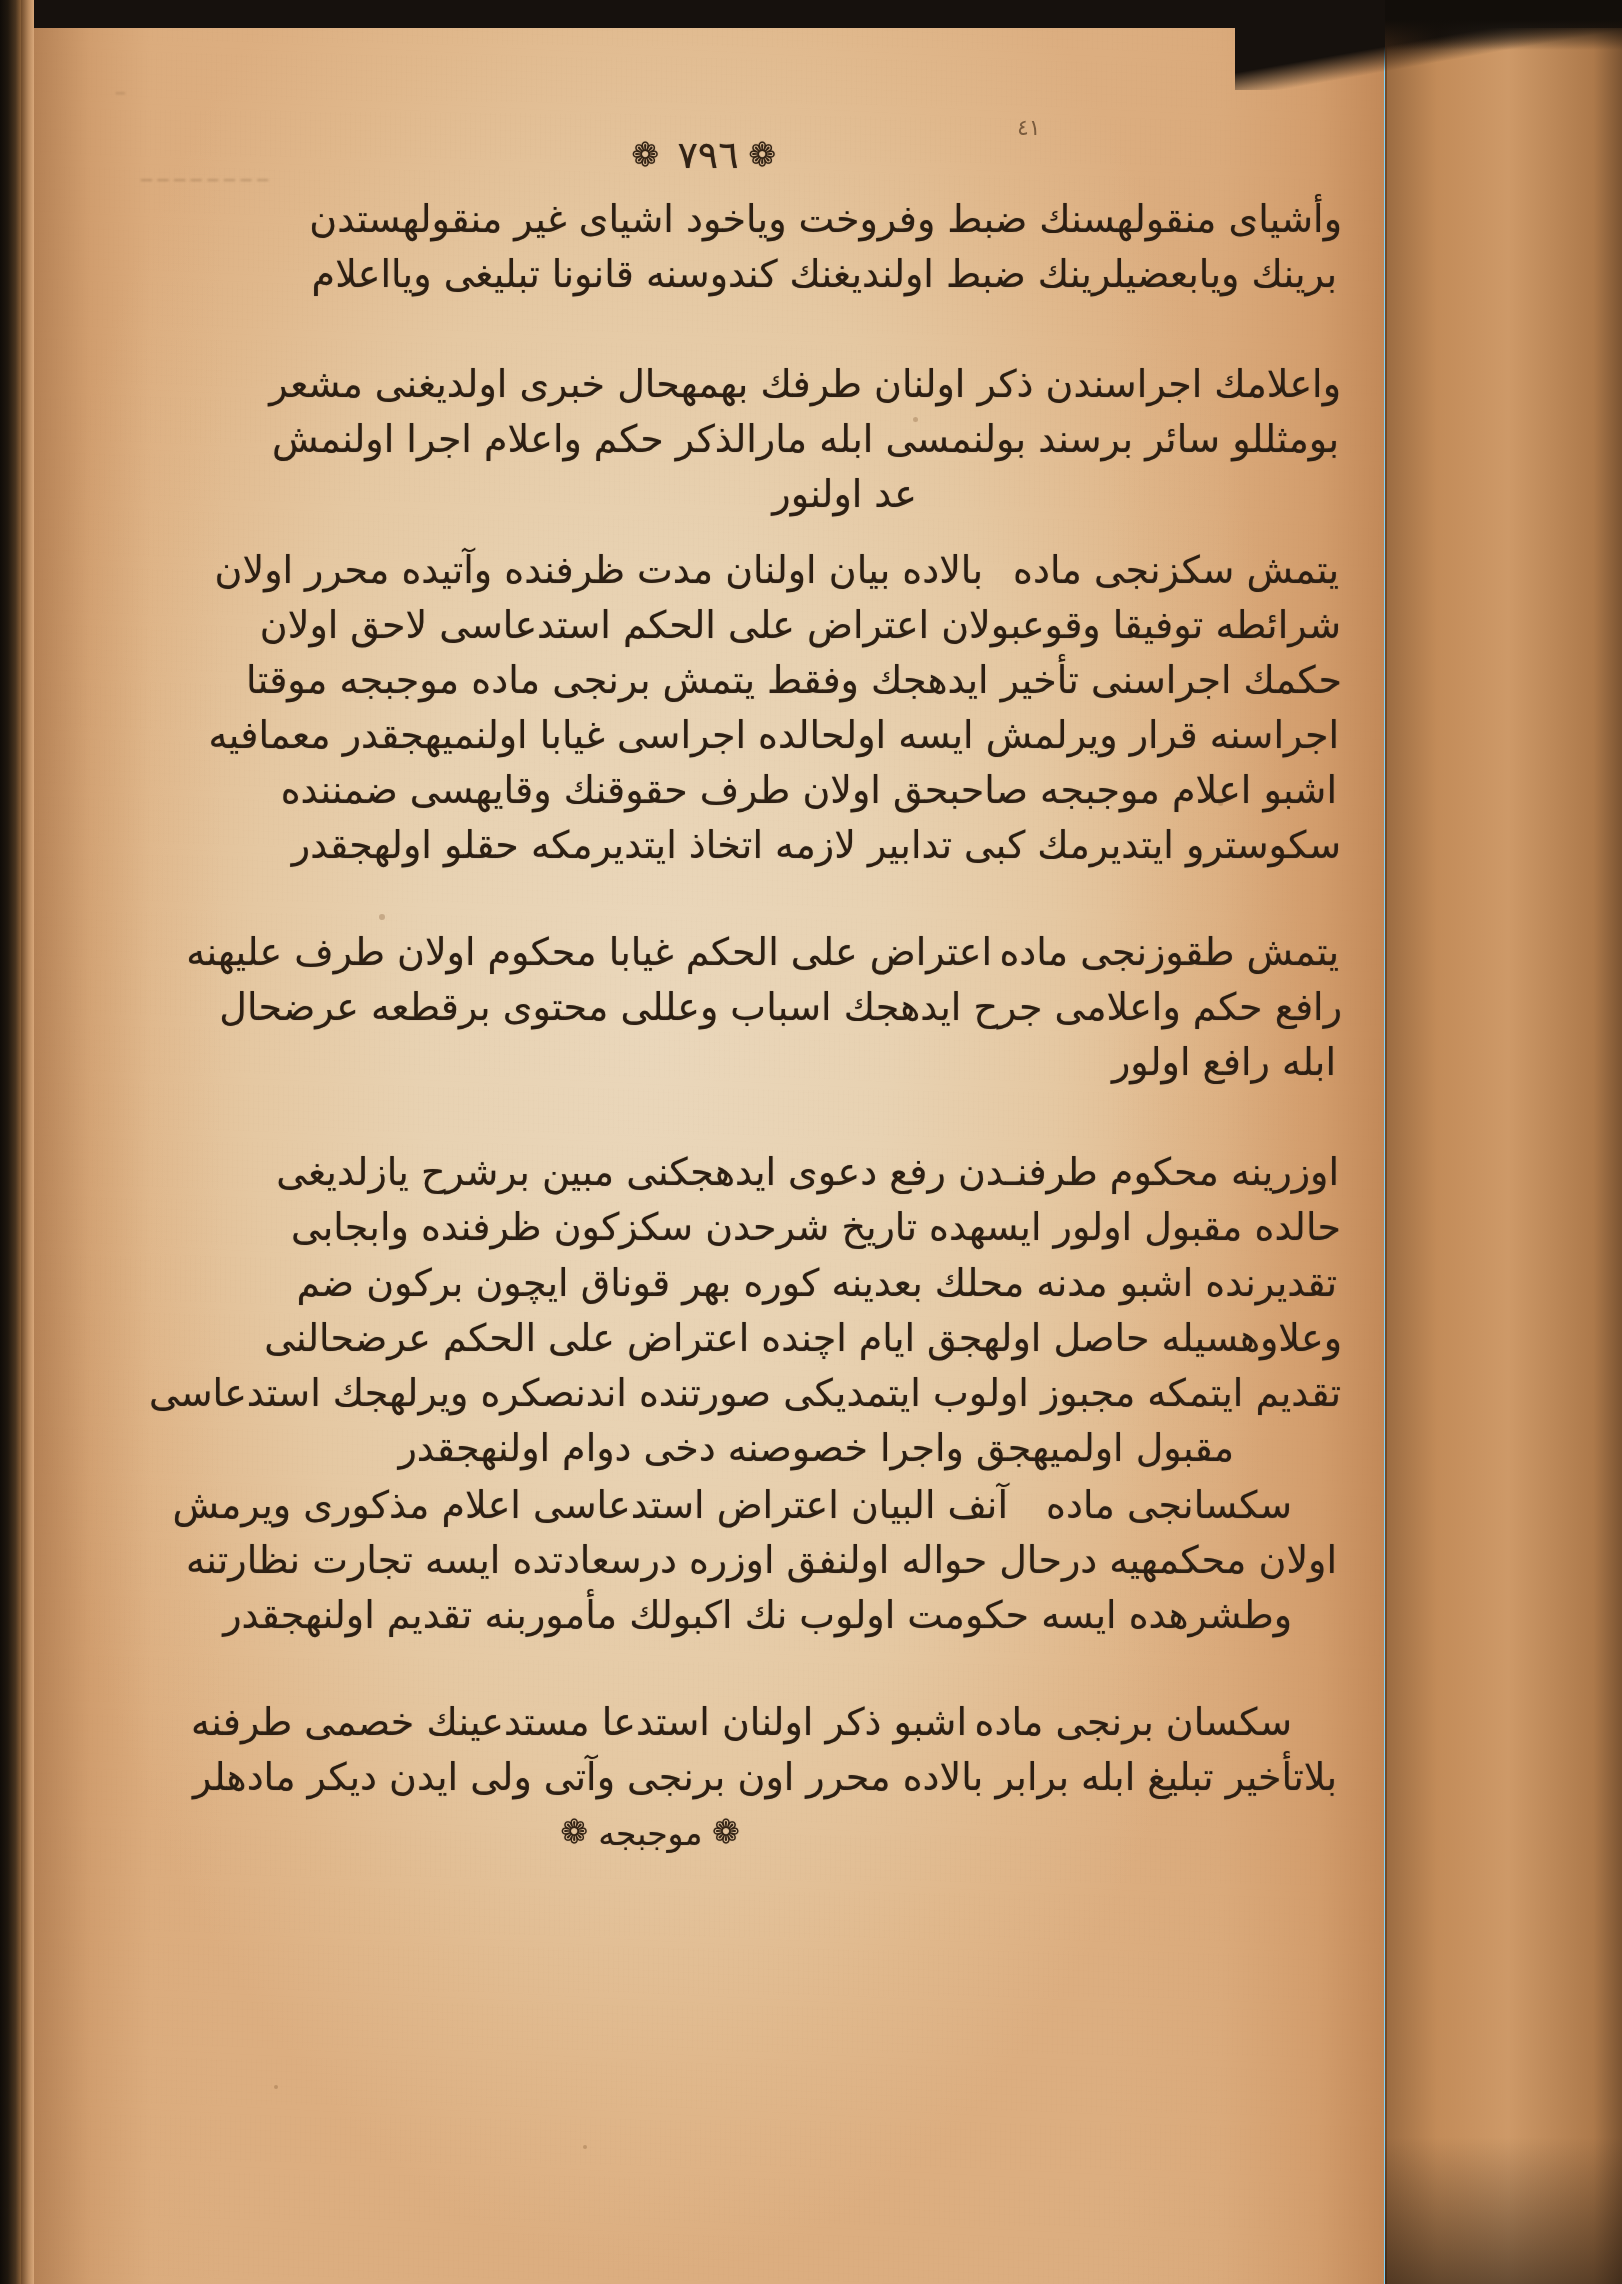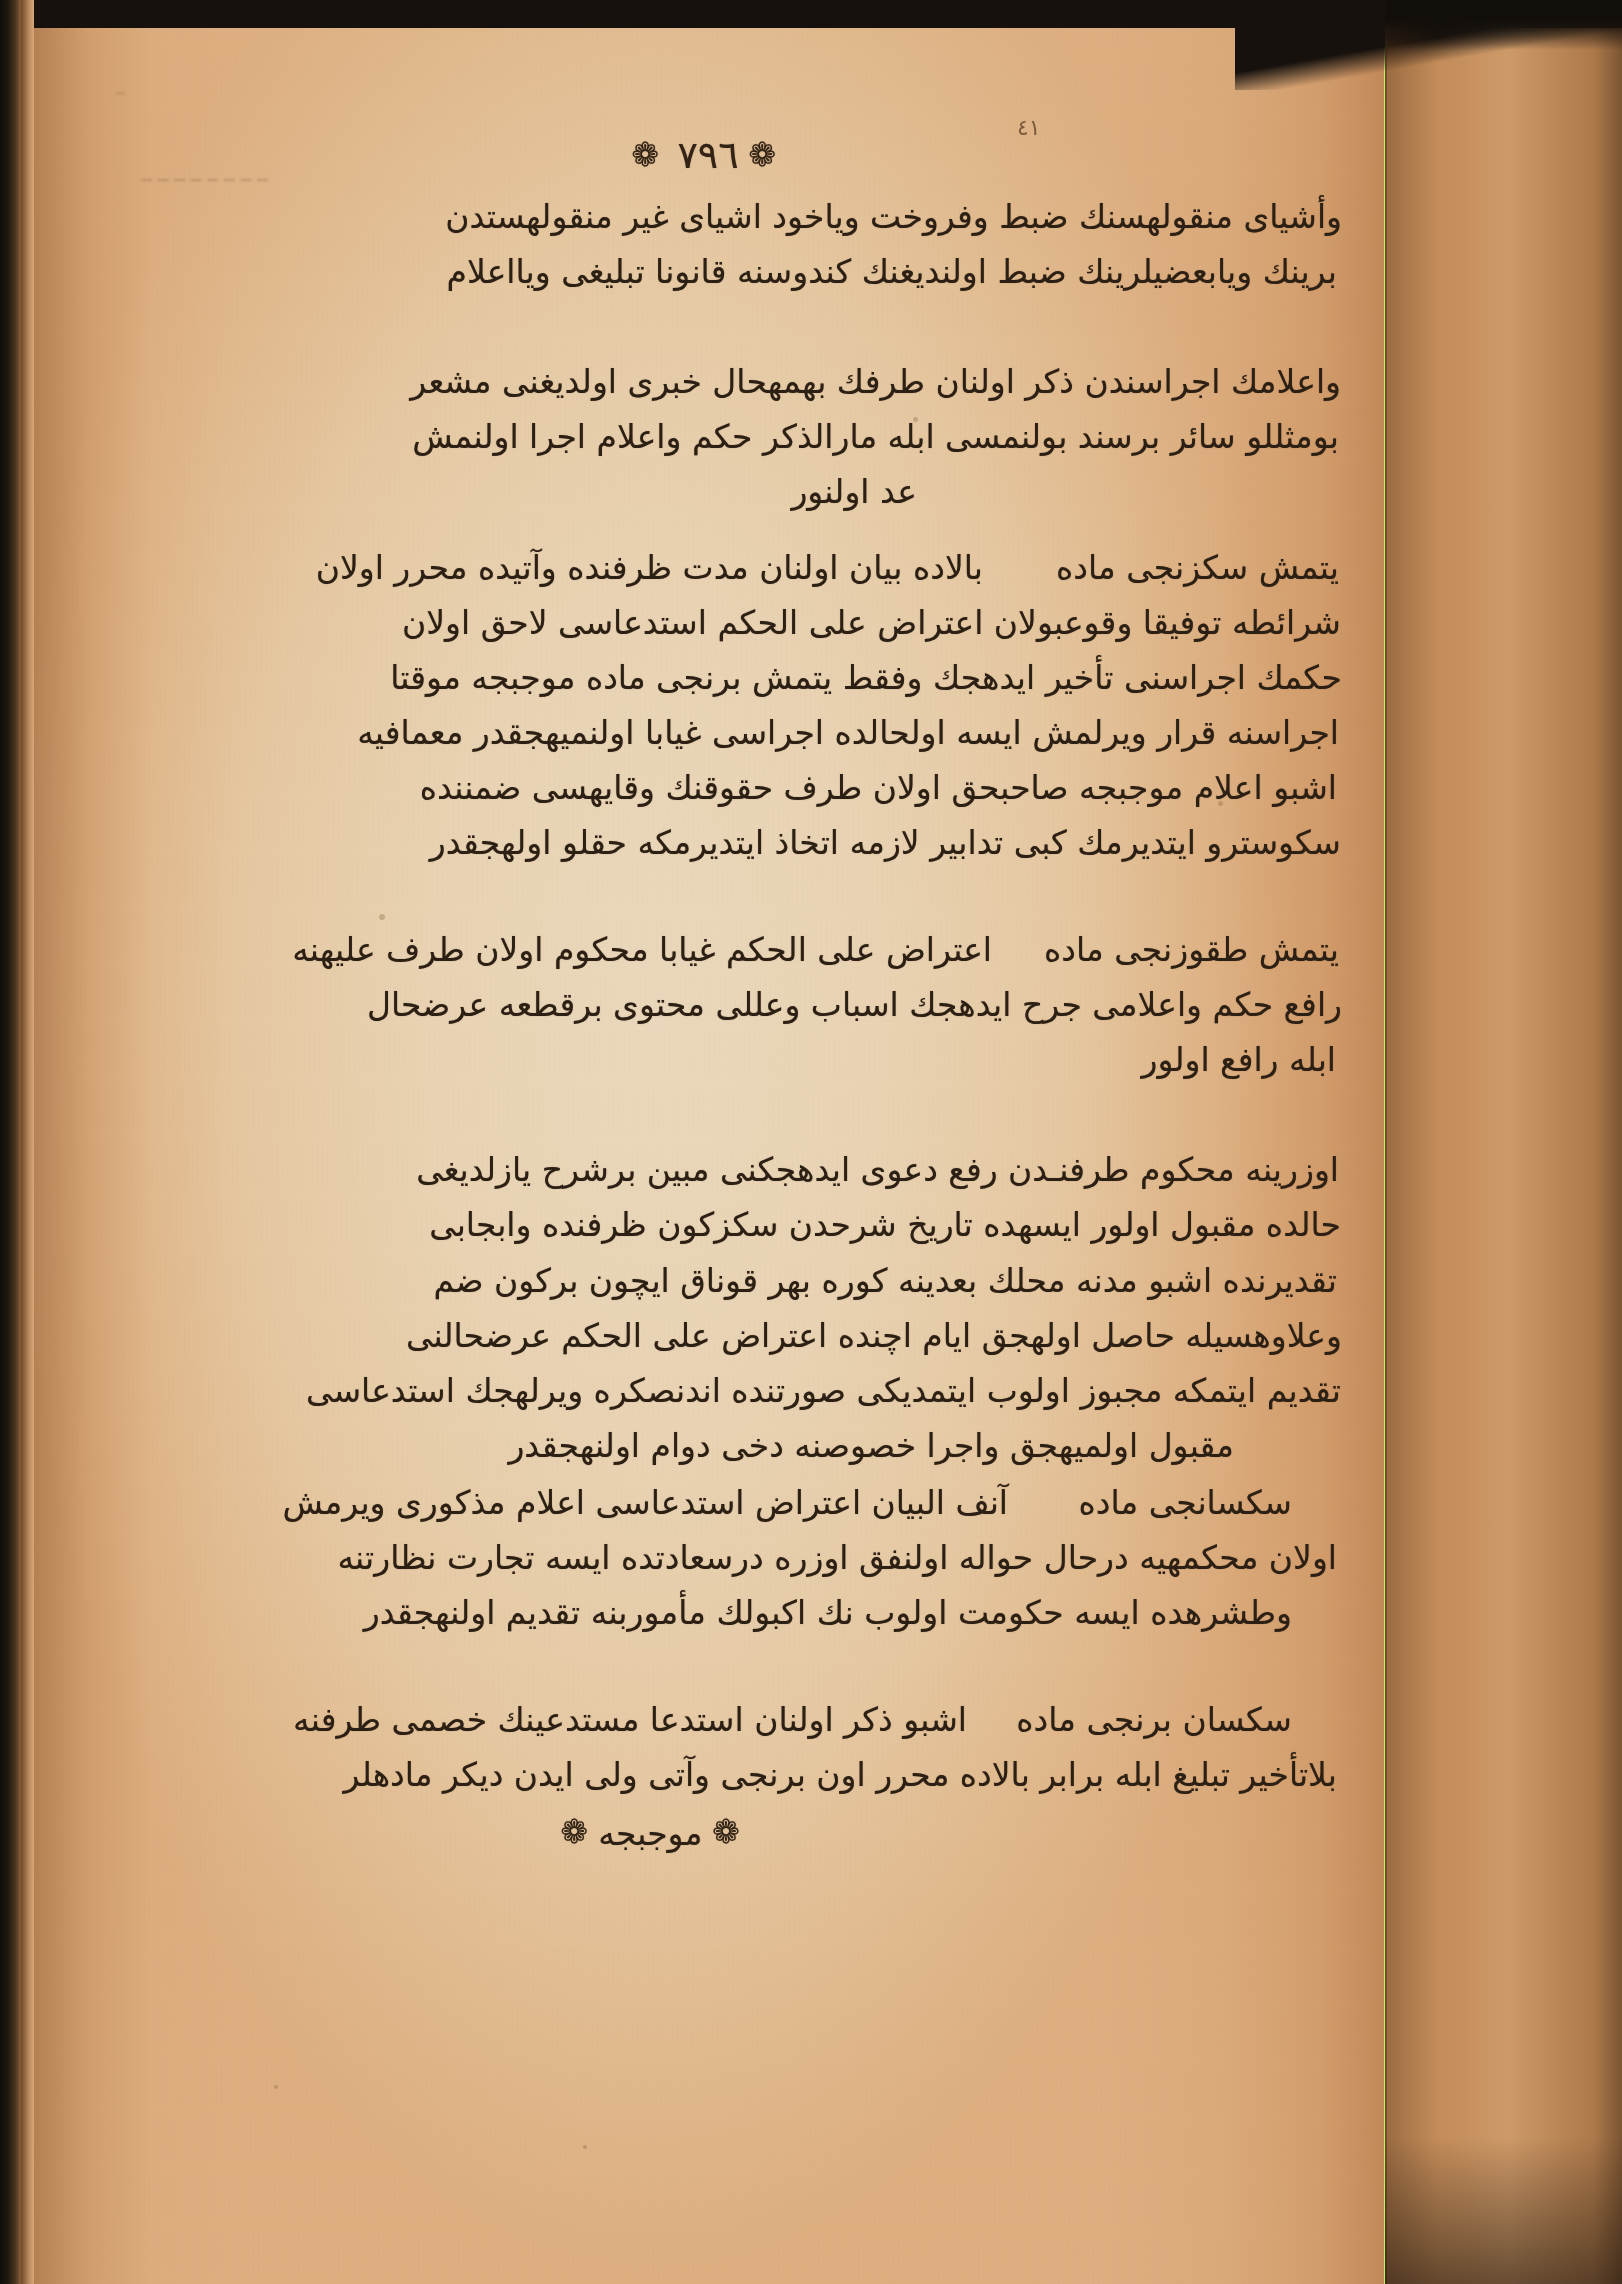--- a/index.html
+++ b/index.html
@@ -13,7 +13,7 @@
     width: 1623px;
     height: 2284px;
     overflow: hidden;
-    background: #bef264;
+    background: #7dd3fc;
     font-family: "DejaVu Sans", sans-serif;
   }
 

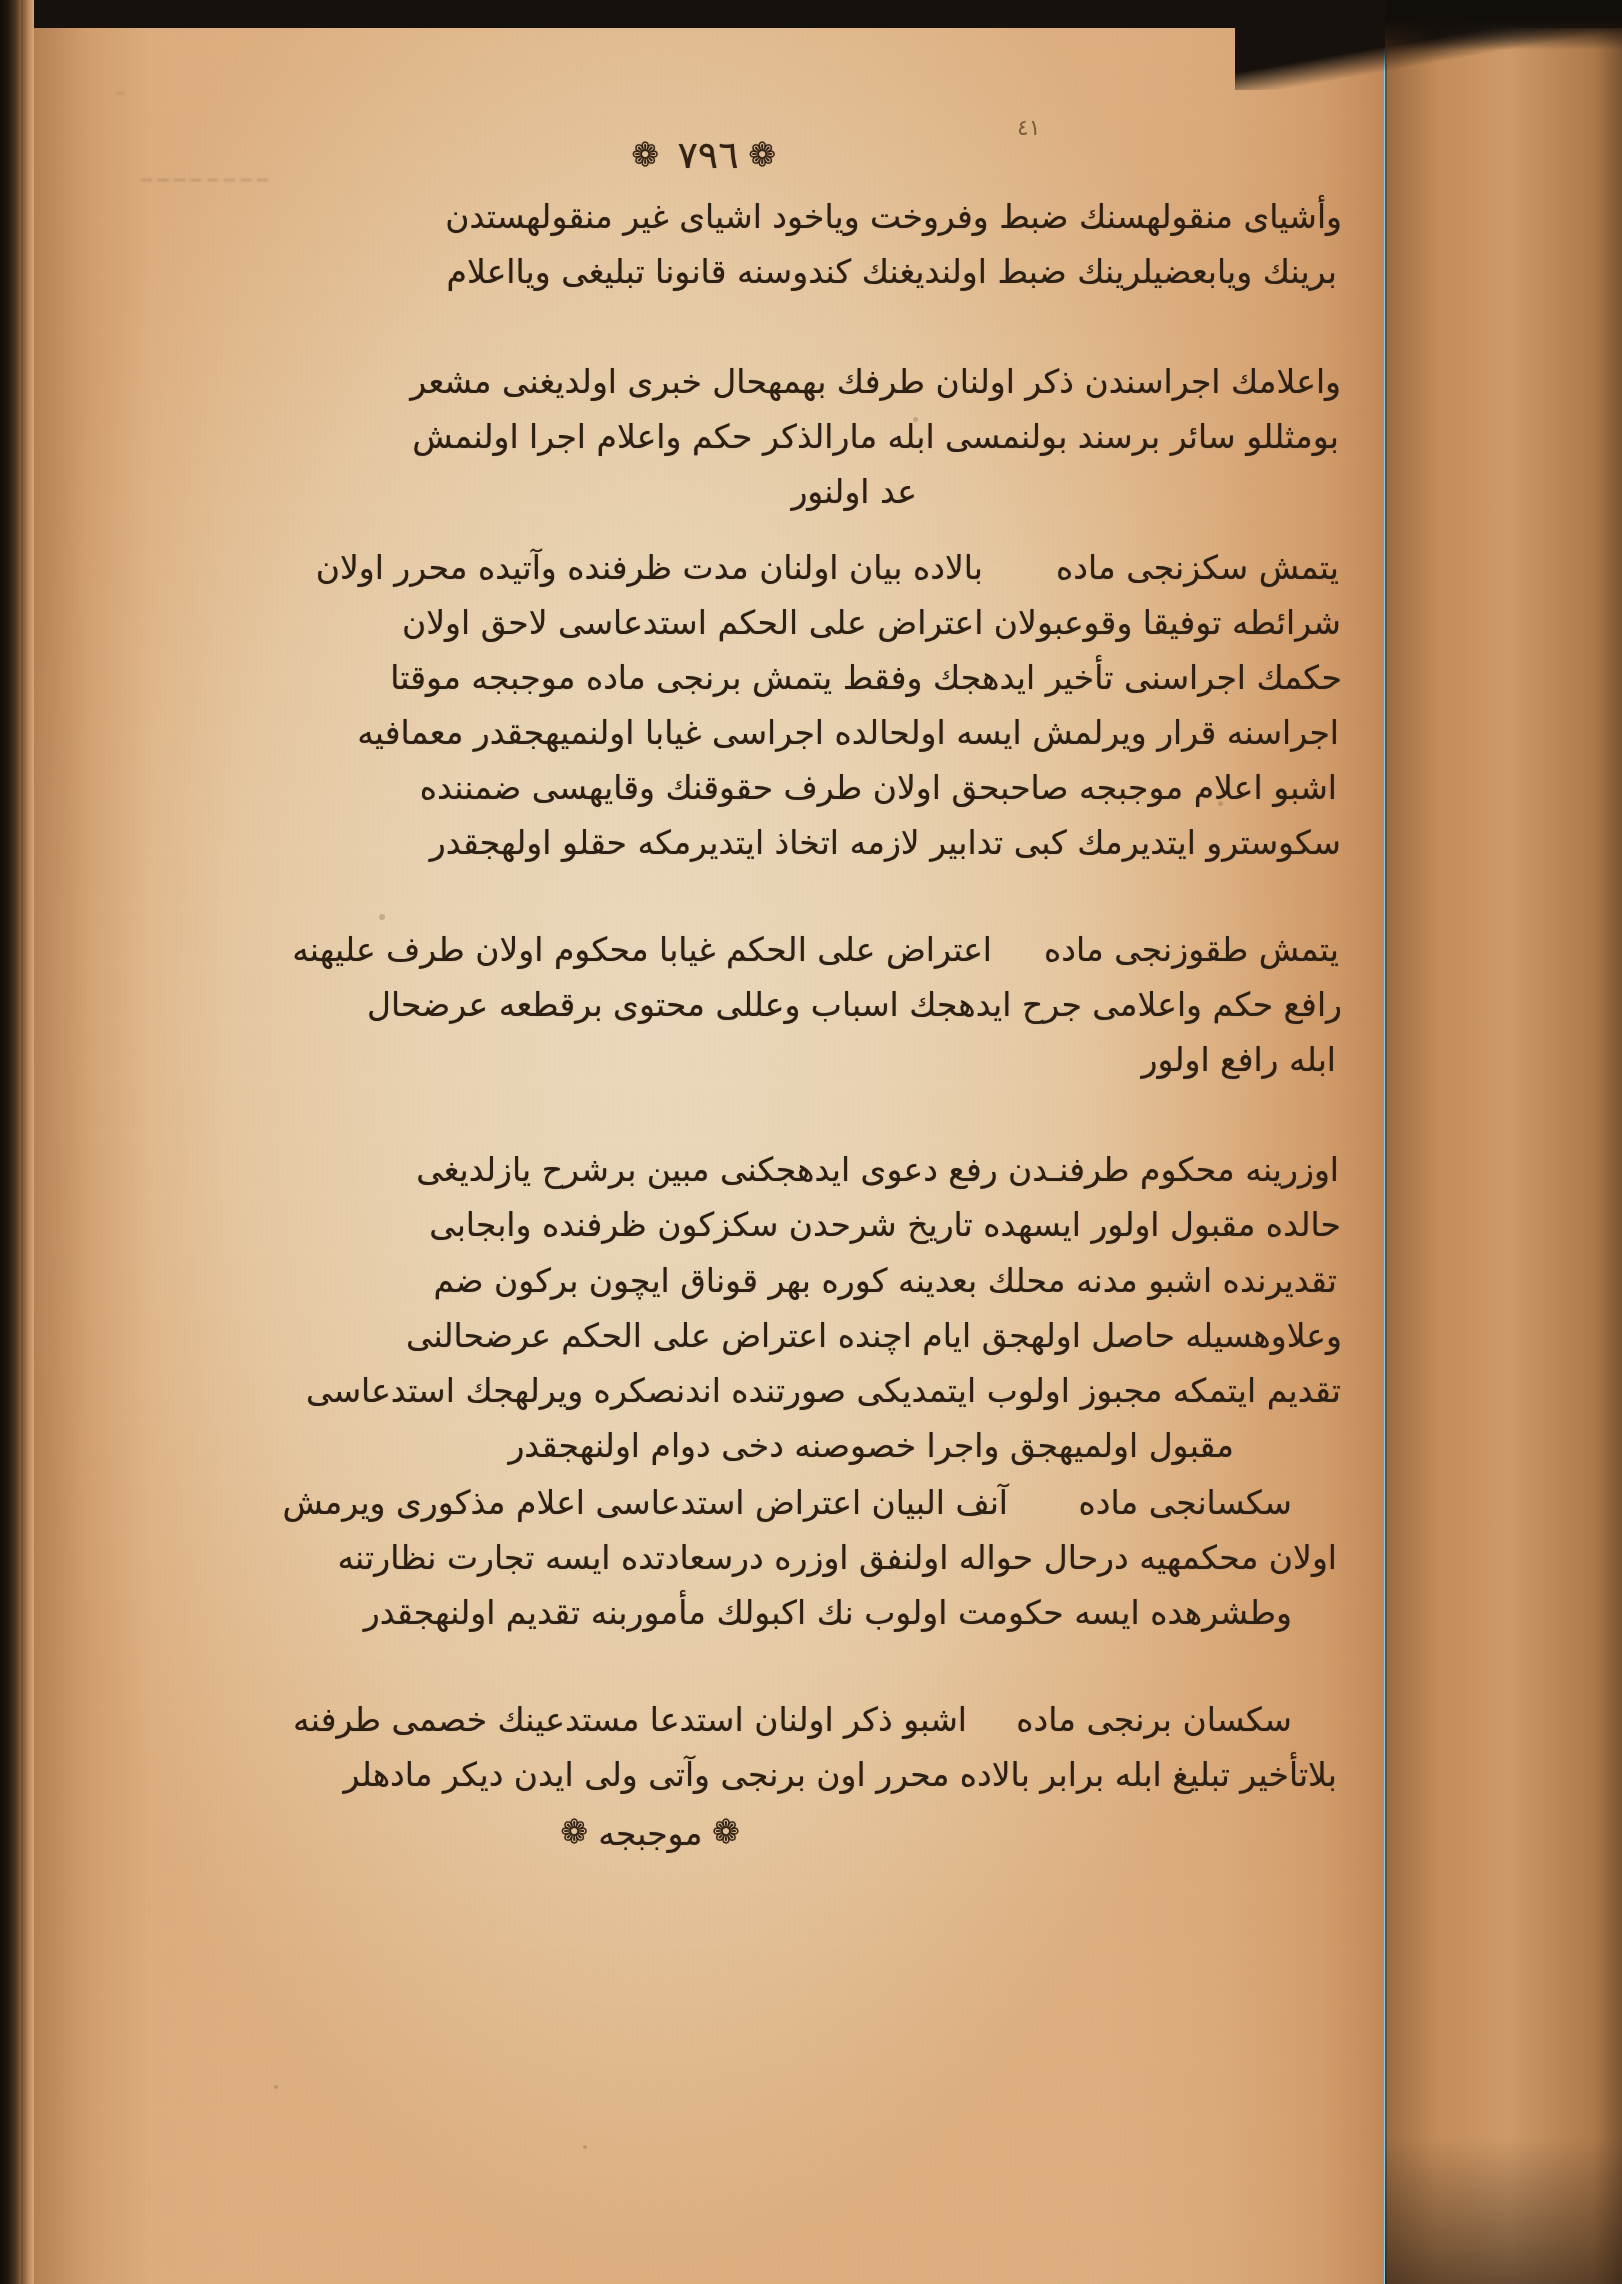--- a/index.html
+++ b/index.html
@@ -168,7 +168,7 @@
   .line {
     position: absolute;
     white-space: nowrap;
-    font-size: 33px;
+    font-size: 38px;
     line-height: 1;
     letter-spacing: 0.3px;
     color: #2c1f13;

